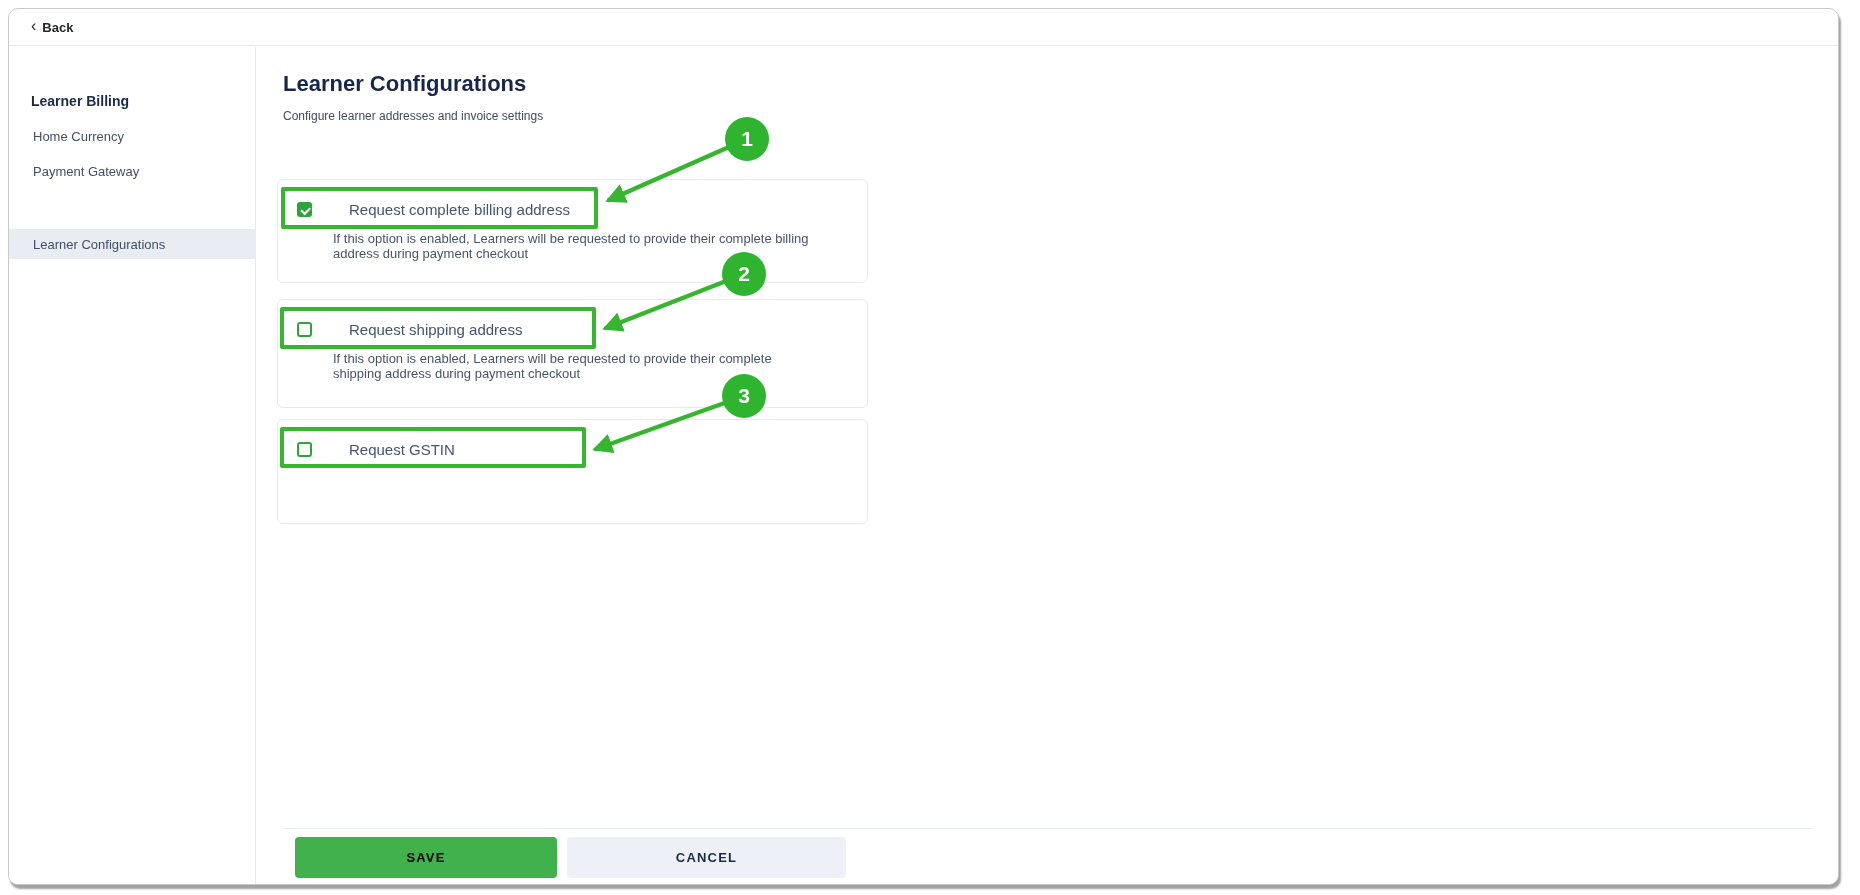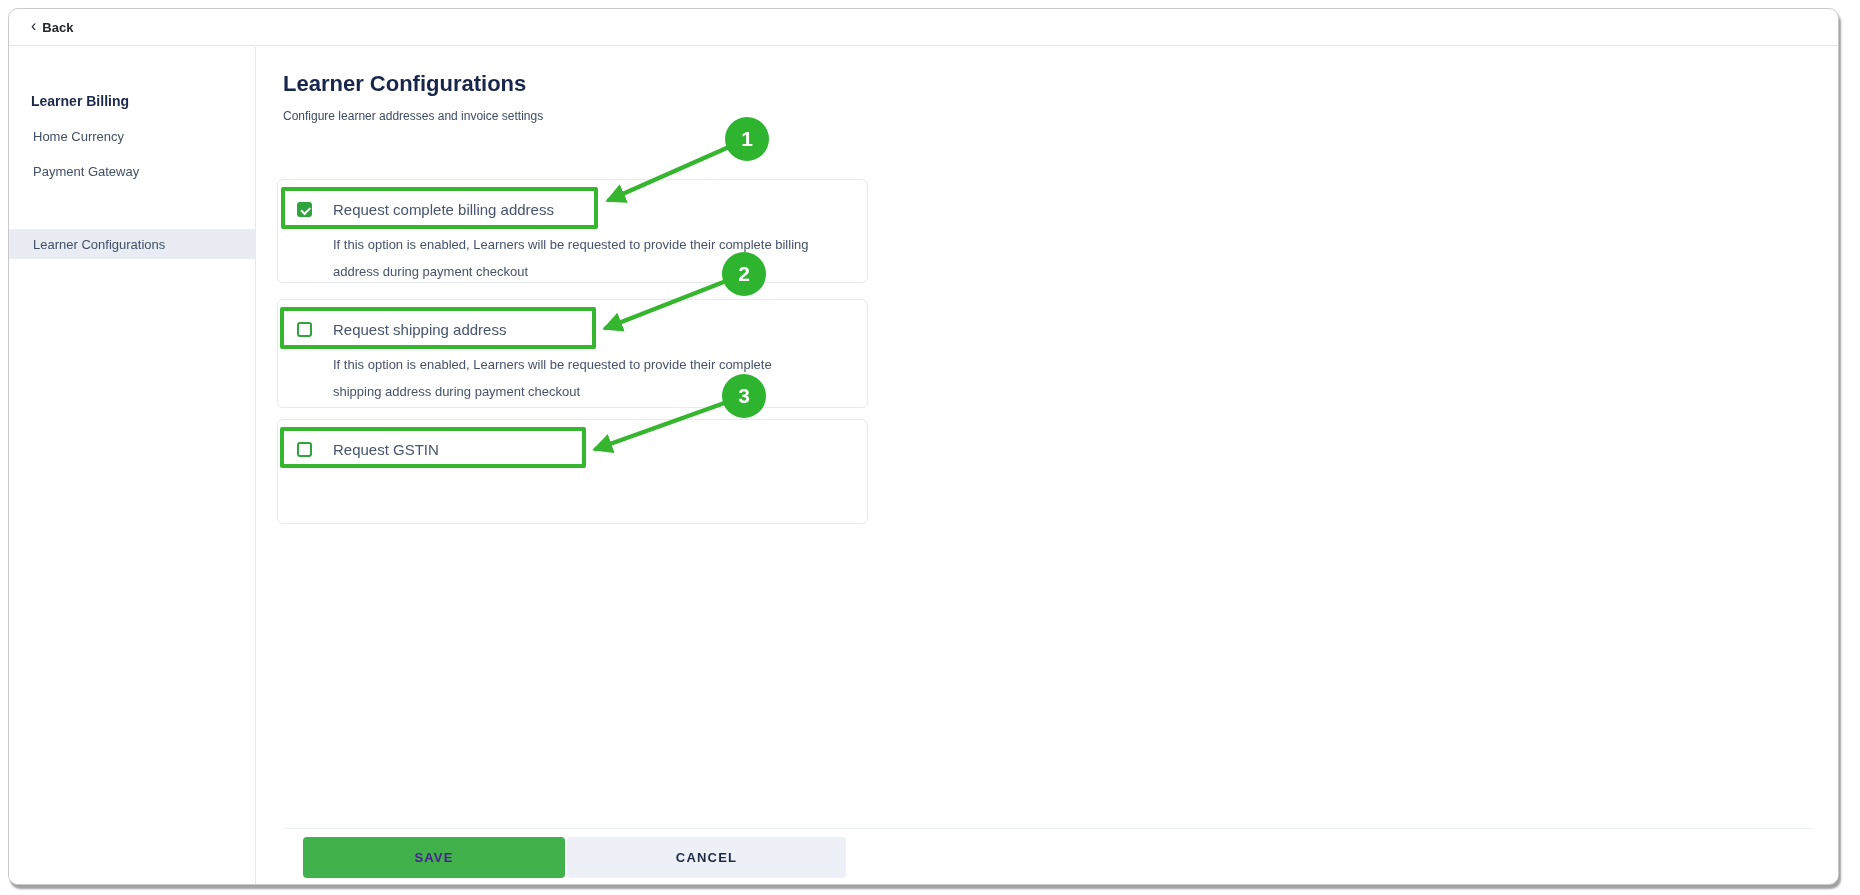--- a/index.html
+++ b/index.html
@@ -35,7 +35,7 @@
   .card-0 { top:170px; height:104px; }
   .card-1 { top:290px; height:109px; }
   .card-2 { top:410px; height:105px; }
-  .opt-row { position:absolute; left:19px; top:21px; display:flex; align-items:center; gap:21px; cursor:pointer; }
+  .opt-row { position:absolute; left:19px; top:21px; display:flex; align-items:center; gap:37px; cursor:pointer; }
   .cbx { width:15px; height:15px; border:2px solid #2fa43c; border-radius:3px;
     background:#fff; position:relative; flex:0 0 auto; }
   .cbx.checked { background:#2fa43c; }

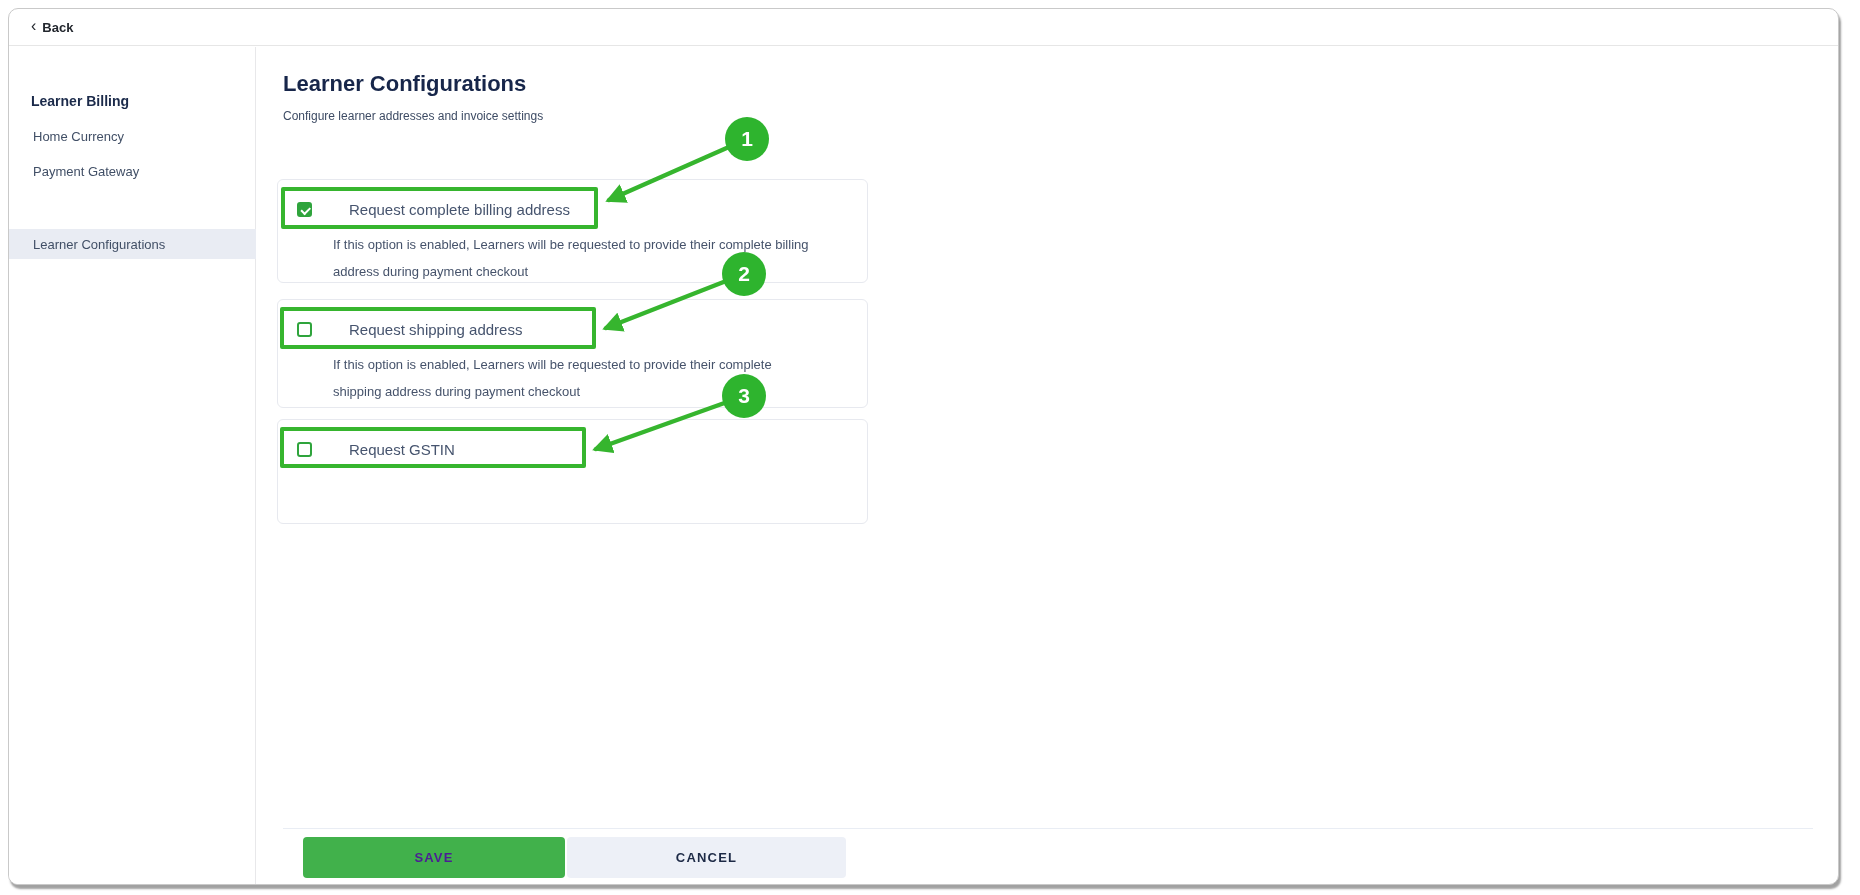--- a/index.html
+++ b/index.html
@@ -44,7 +44,7 @@
     transform:rotate(-45deg); }
   .opt-label { font-size:15px; color:#46546e; }
   .opt-desc { position:absolute; left:55px; top:51px; width:480px;
-    font-size:13px; line-height:27px; color:#46536b; }
+    font-size:13px; line-height:15px; color:#46536b; }
 
   
   .hl-rect { position:absolute; border:4px solid #36b52e; border-radius:2px; z-index:2; }

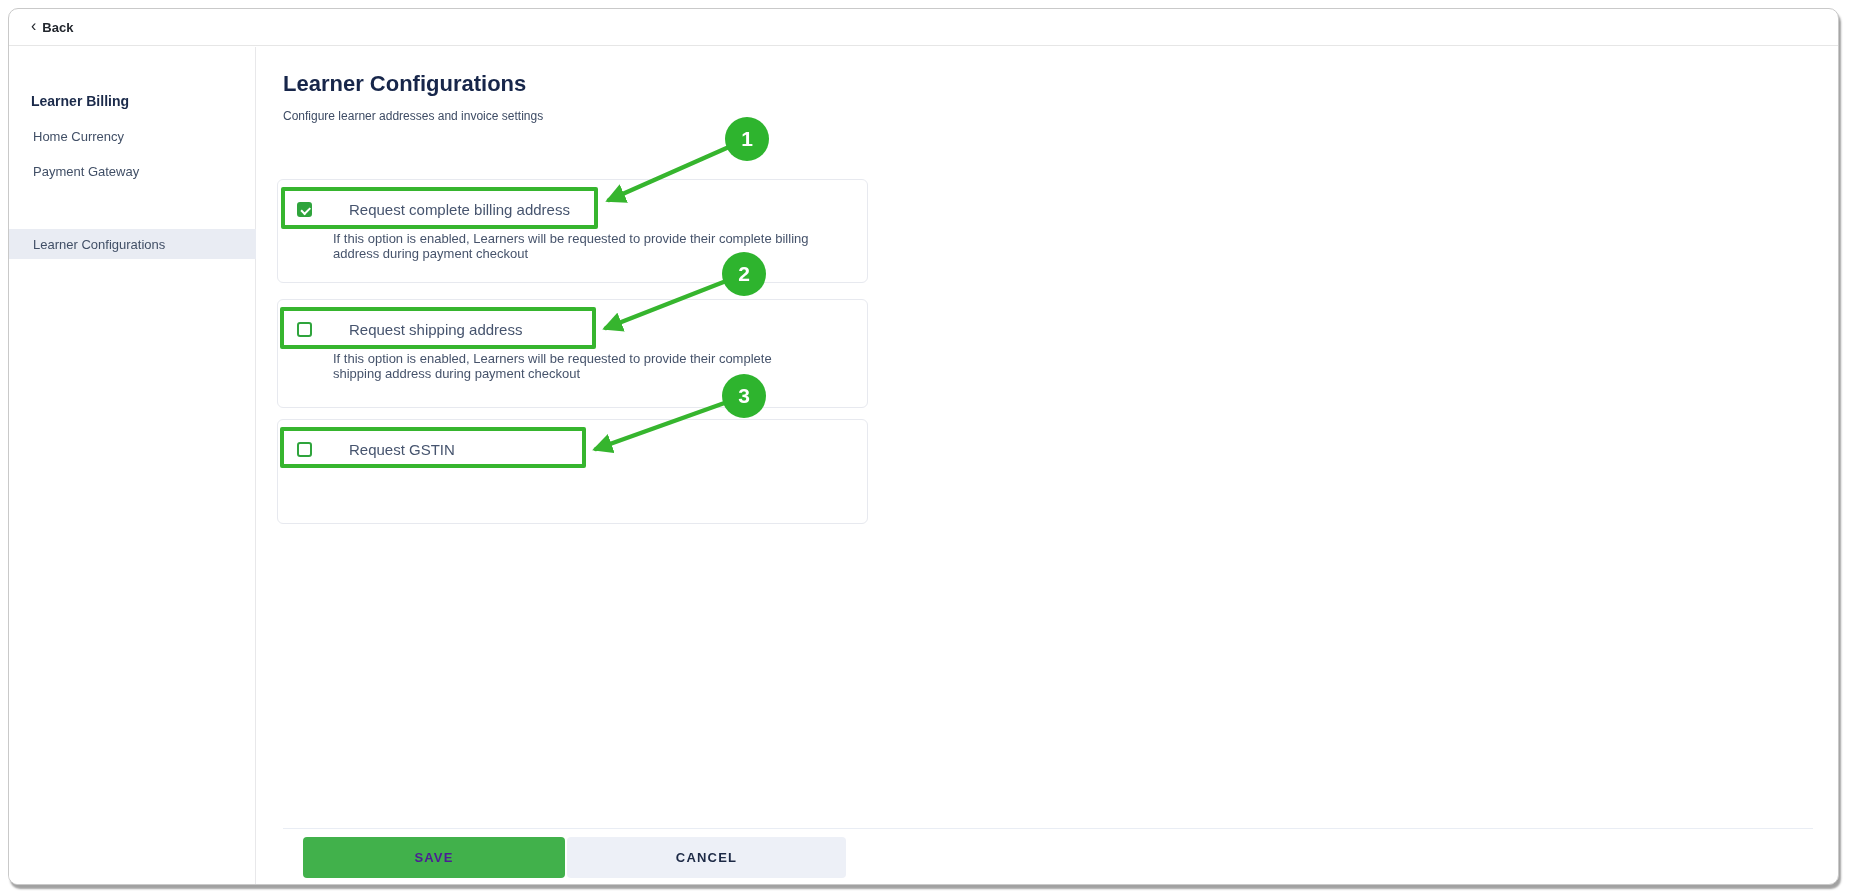--- a/index.html
+++ b/index.html
@@ -67,7 +67,7 @@
     height:1px; background:#e9edf4; }
   .btn { position:absolute; top:828px; height:41px; border:none; border-radius:4px;
     font-family:inherit; font-size:13px; font-weight:700; letter-spacing:1.2px; cursor:pointer; }
-  .btn-save { left:294px; width:262px; background:#41b14b; color:#4c1d95; }
+  .btn-save { left:286px; width:262px; background:#41b14b; color:#000000; }
   .btn-cancel { left:558px; width:279px; background:#edf0f7; color:#1d2a46; }
 </style>
 </head>

